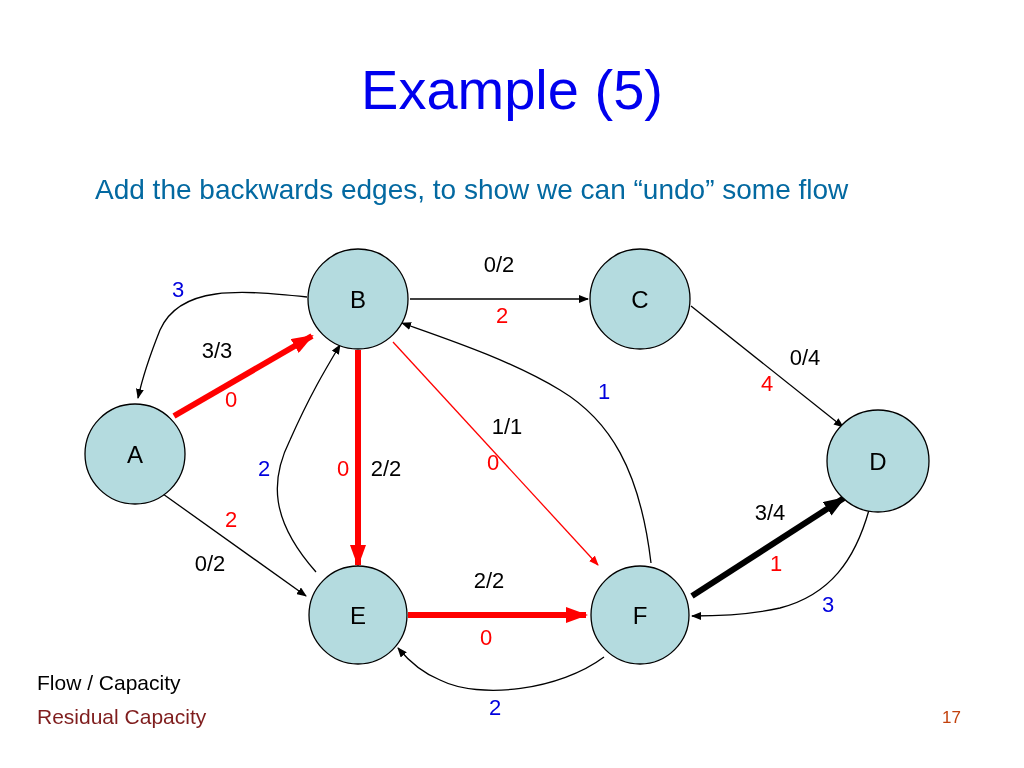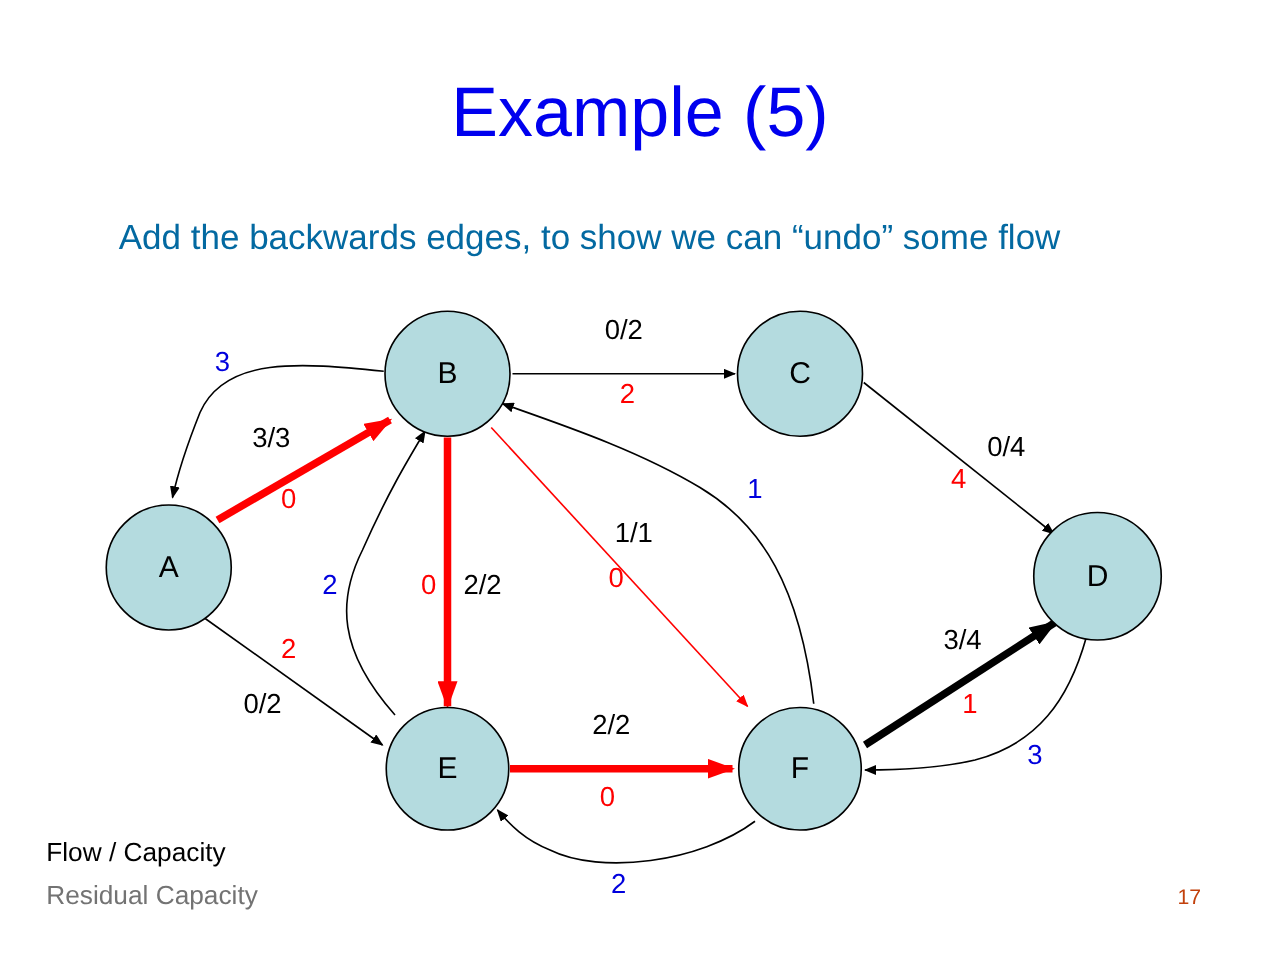--- a/index.html
+++ b/index.html
@@ -105,7 +105,7 @@
 
 <div class="legend">
   <div style="color:#000">Flow / Capacity</div>
-  <div style="color:#737373">Residual Capacity</div>
+  <div style="color:#7f1d1d">Residual Capacity</div>
 </div>
 
 <div class="page-num">17</div>

